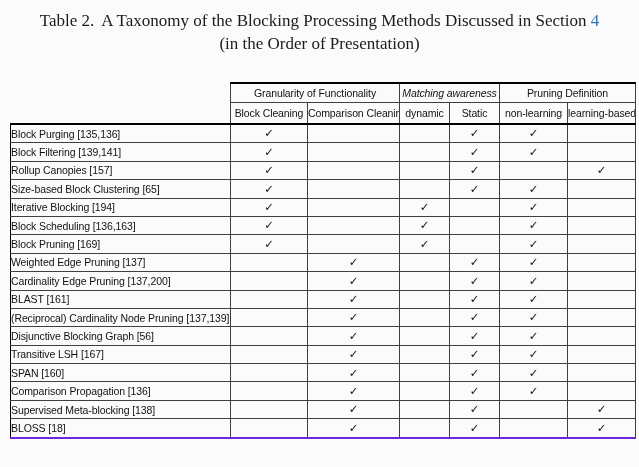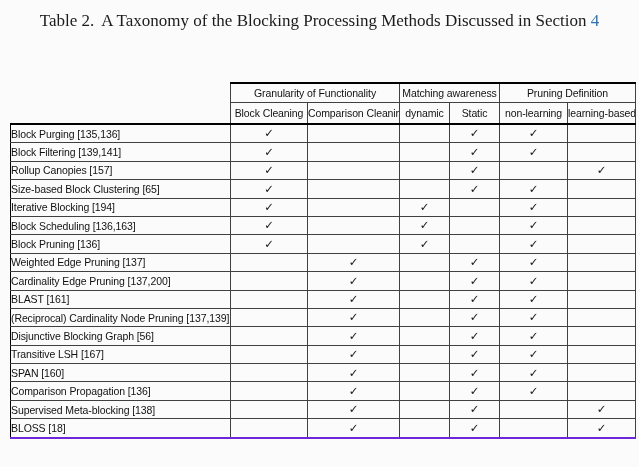--- a/index.html
+++ b/index.html
@@ -59,6 +59,7 @@
 
   <div class="caption">
     <div><span class="tbl-label">Table 2.</span><span>A Taxonomy of the Blocking Processing Methods Discussed in Section</span> <a href="#" class="sec-link" style="color: rgb(46, 116, 181);">4</a></div>
+    <div>(in the Order of Presentation)</div>
   </div>
 
   <table class="tax">

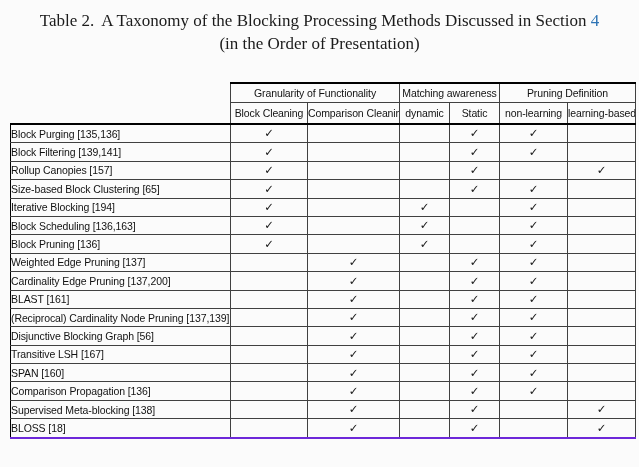--- a/index.html
+++ b/index.html
@@ -30,7 +30,7 @@
   tr.colhead-row th { border-bottom:2.5px solid #000; height:20px; }
 
   .g-gran  { border-left:2.5px solid #000; }
-  .g-match { border-left:5px double #000; }
+  .g-match { border-left:5px double #000;font-style:italic; }
   .g-prun  { border-left:5px double #000; border-right:2px solid #000; }
 
   .col-bc  { border-left:2.5px solid #000; }

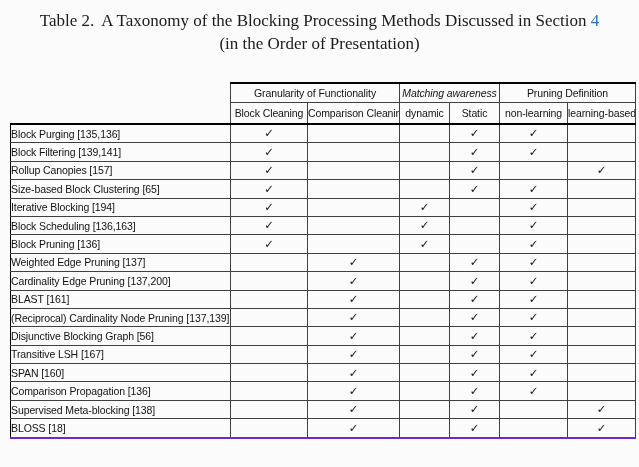--- a/index.html
+++ b/index.html
@@ -145,7 +145,7 @@
           <td class="check-cell col-lb"></td>
         </tr>
         <tr>
-          <td class="label-cell">Block Pruning [136]</td>
+          <td class="label-cell">Block Pruning [169]</td>
           <td class="check-cell col-bc"><span class="check">✓</span></td>
           <td class="check-cell col-cc"></td>
           <td class="check-cell col-dyn"><span class="check">✓</span></td>

